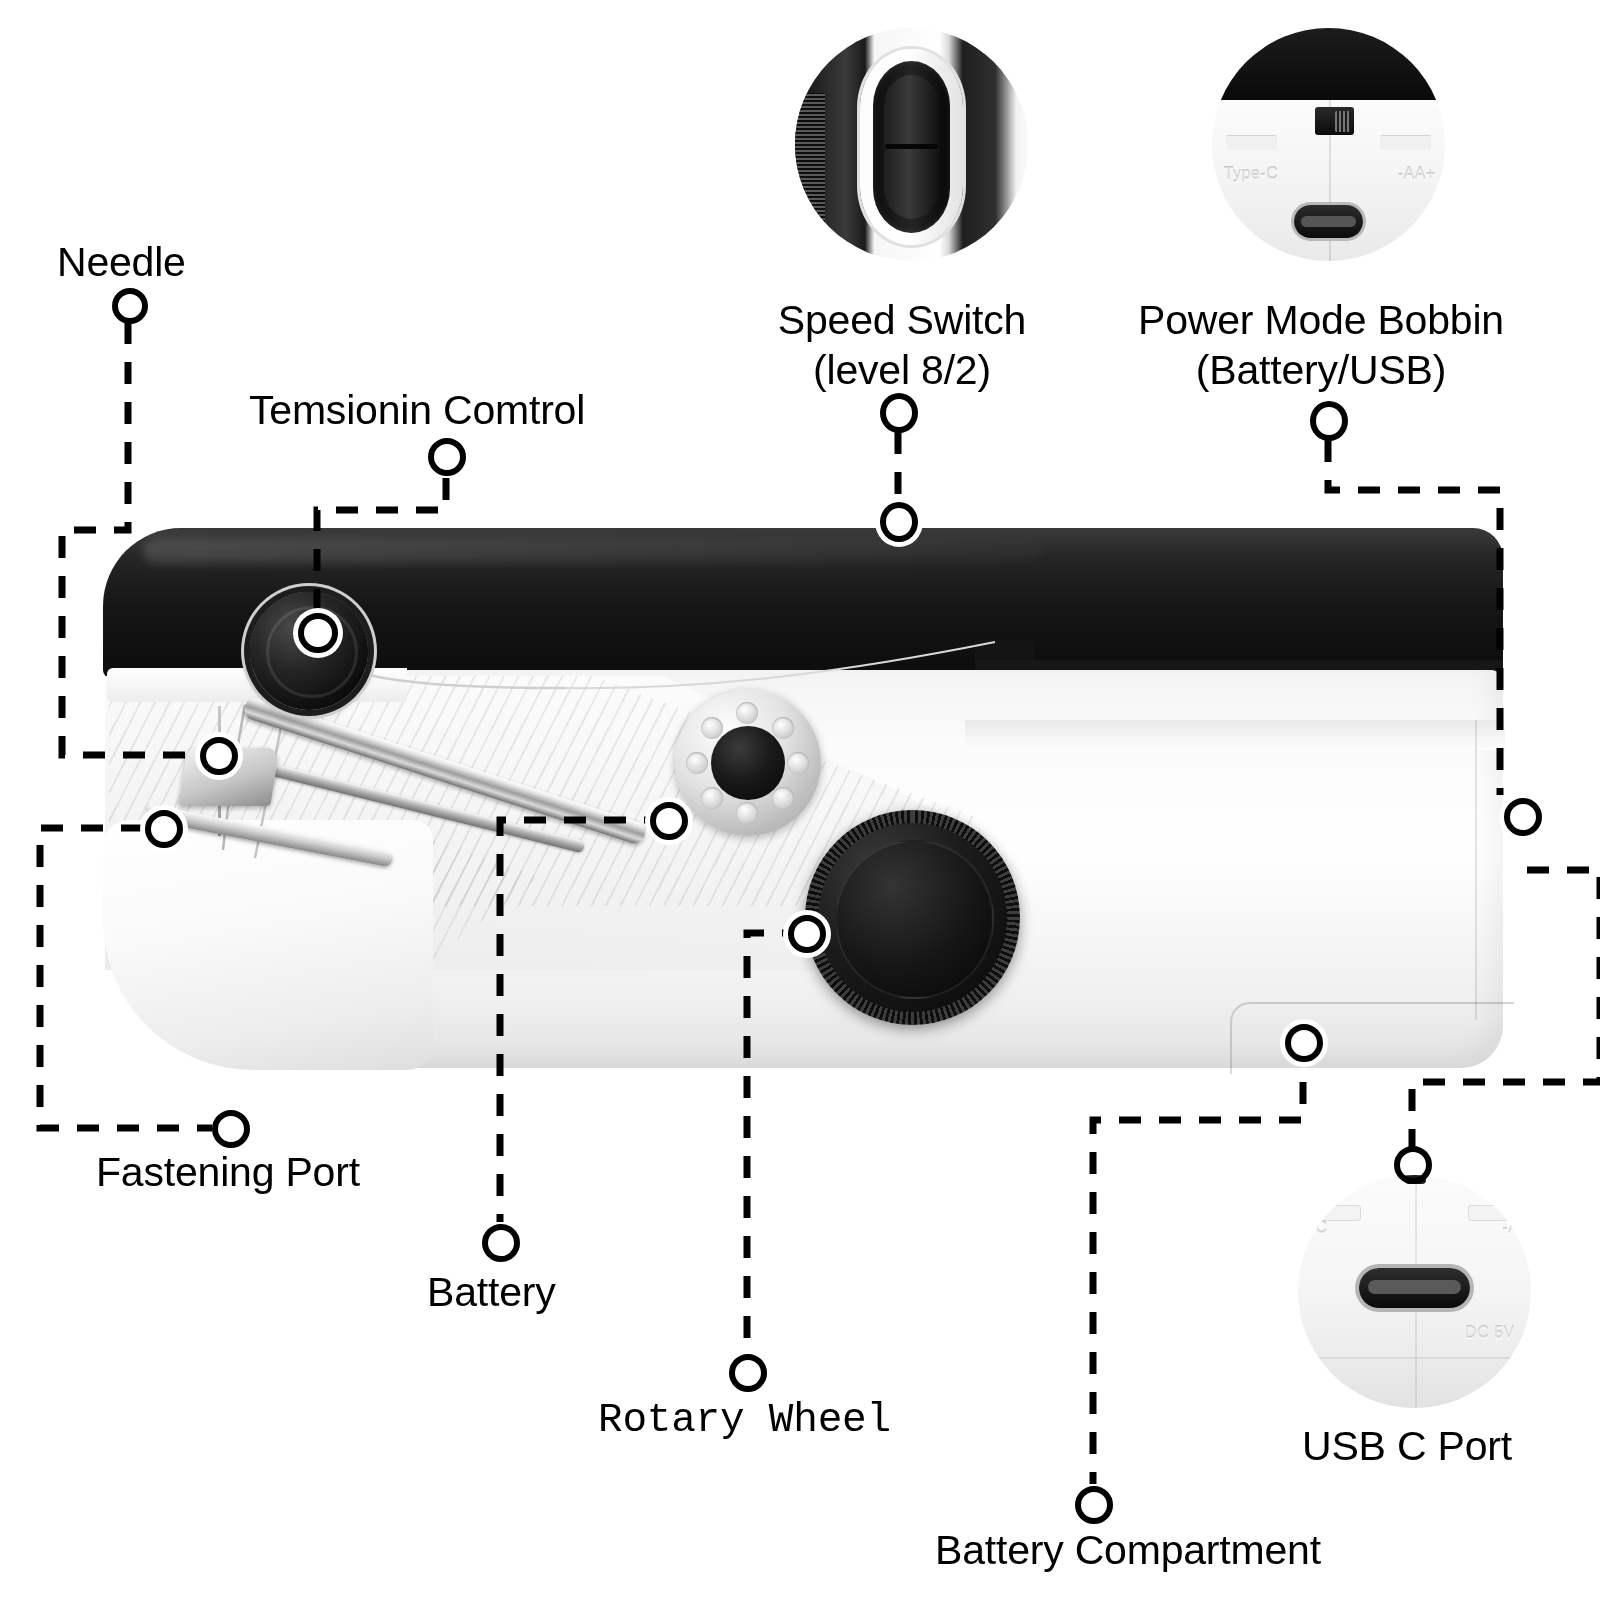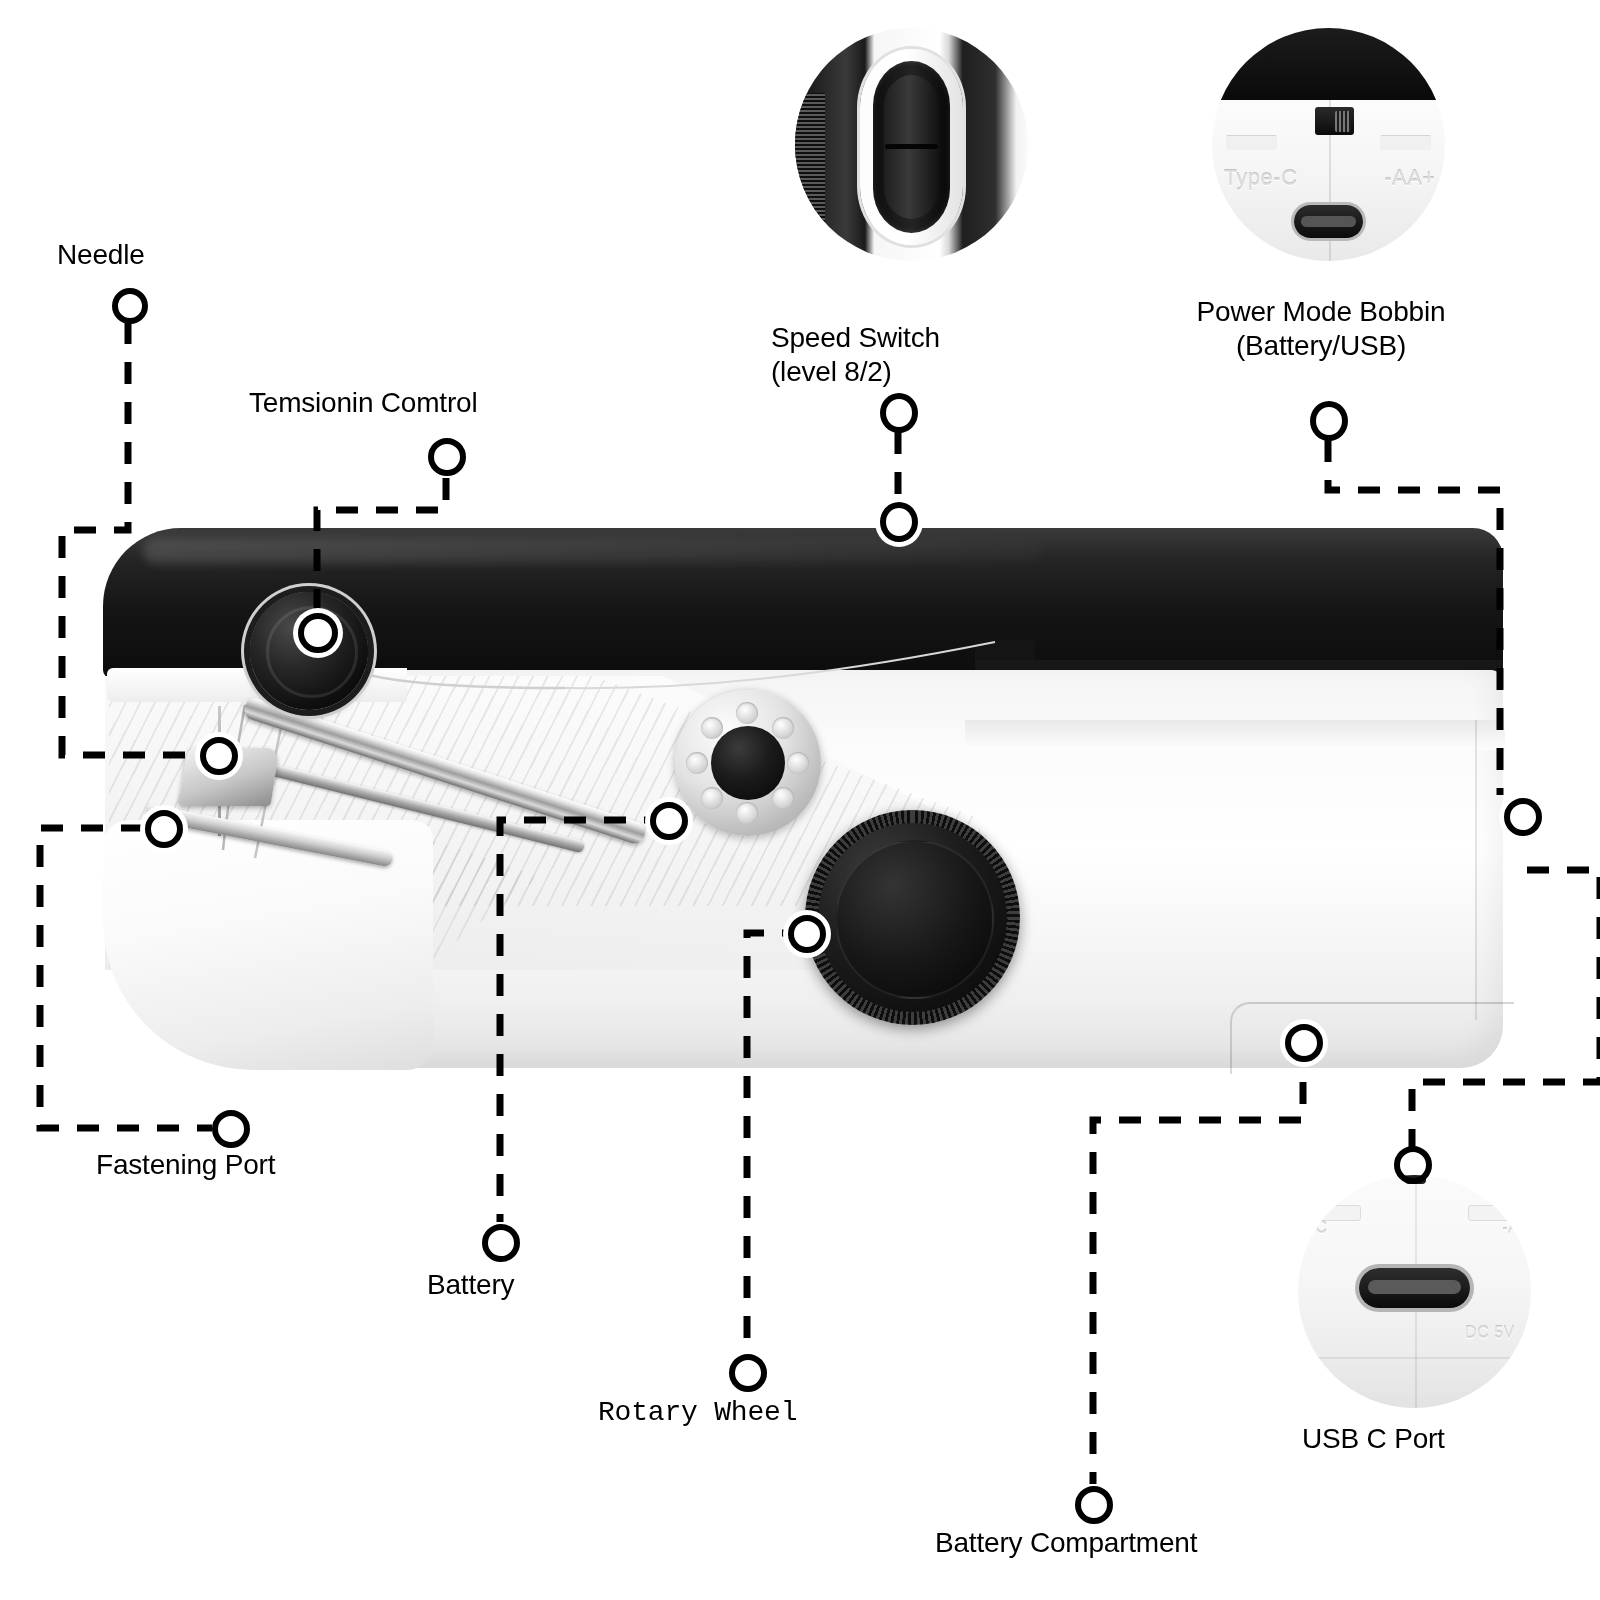--- a/index.html
+++ b/index.html
@@ -271,7 +271,7 @@
     border-radius:2px;
   }
   .pm-emb{
-    position:absolute;color:#dcdcdc;font-size:22px;letter-spacing:.5px;
+    position:absolute;color:#dcdcdc;font-size:16px;letter-spacing:.5px;
     text-shadow:0 1px 0 #ffffff, 0 -1px 0 #c2c2c2;
     font-family:"Liberation Sans", sans-serif;
   }

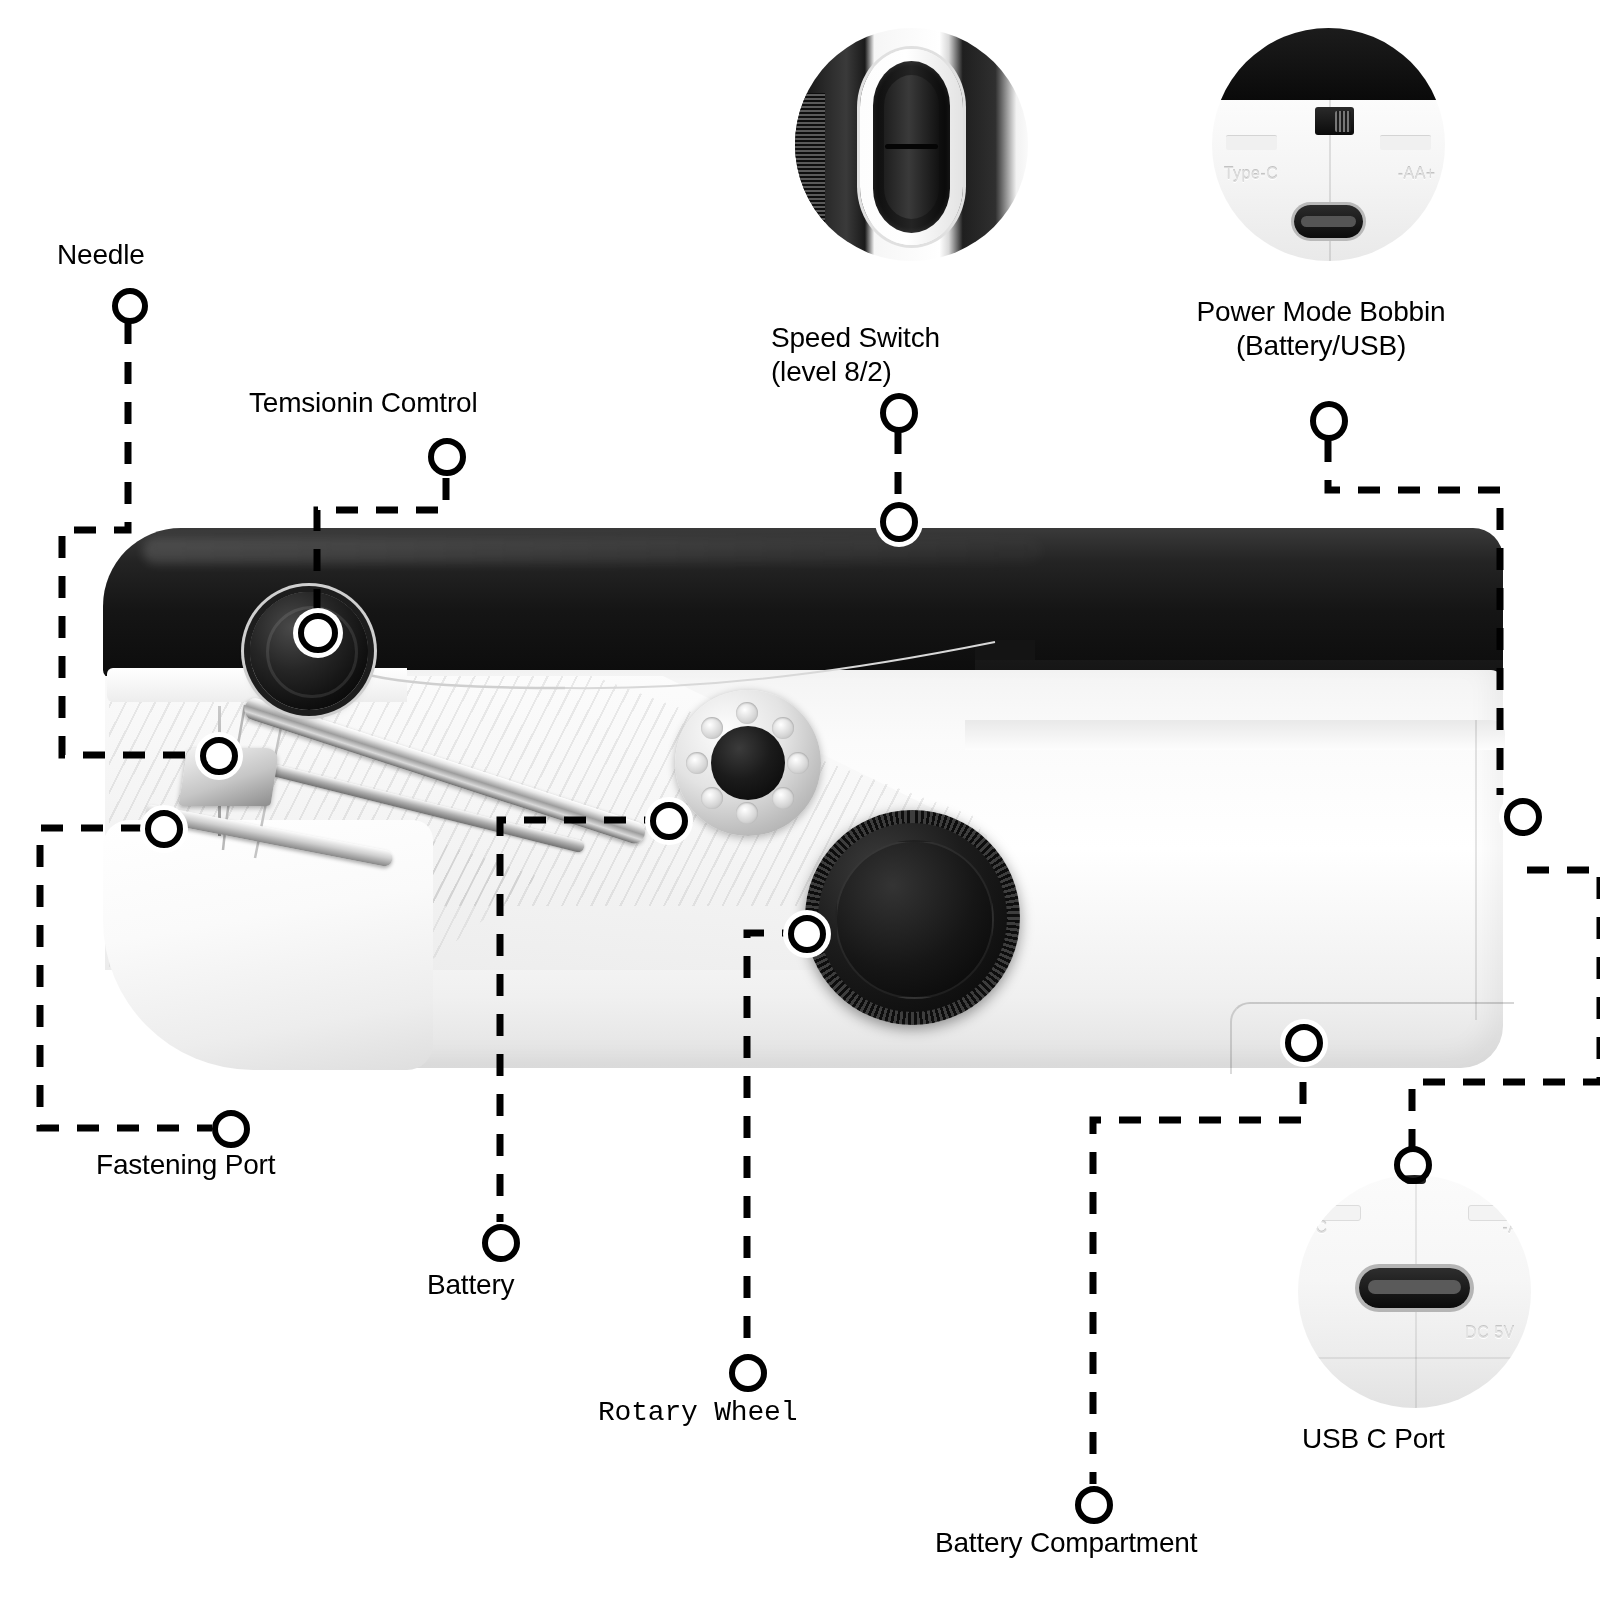--- a/index.html
+++ b/index.html
@@ -15,7 +15,7 @@
   
   .callout{
     position:absolute;
-    font-size:28px;
+    font-size:41px;
     line-height:1.08;
     letter-spacing:-0.2px;
     color:#000;

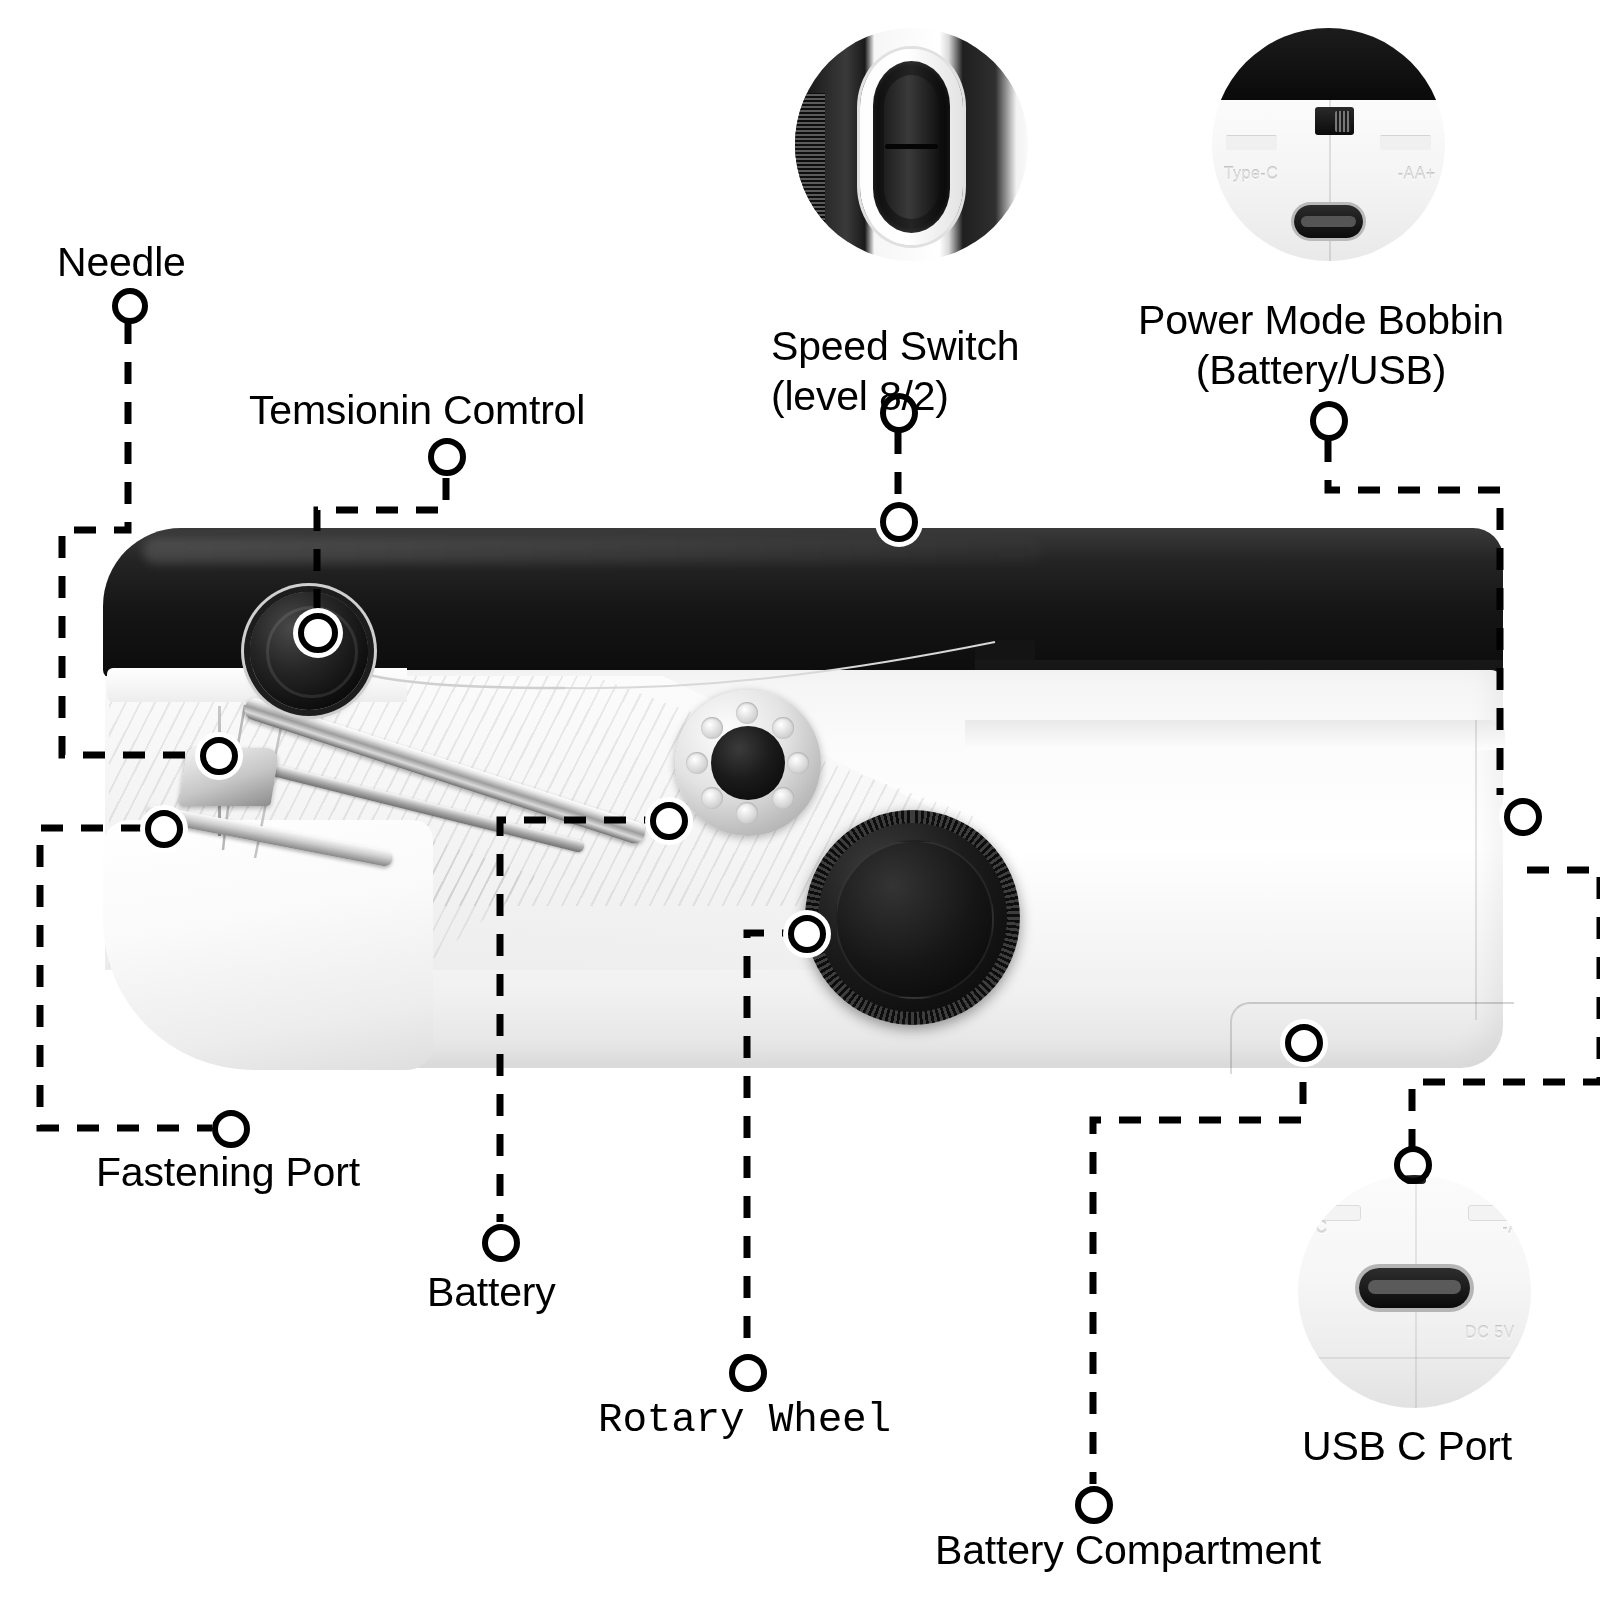--- a/index.html
+++ b/index.html
@@ -458,7 +458,7 @@
 
   <div class="callout" style="left:249px;top:388px;">Temsionin Comtrol</div>
 
-  <div class="callout c2" style="left:771px;top:295px;text-align:left;width:262px;margin-top:26px;">
+  <div class="callout c2" style="left:771px;top:295px;text-align:center;width:262px;">
     <div>Speed Switch</div>
     <div>(level 8/2)</div>
   </div>

